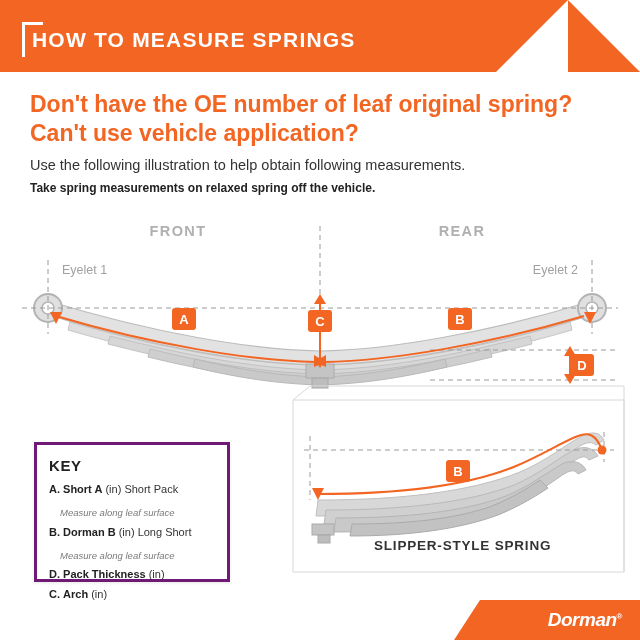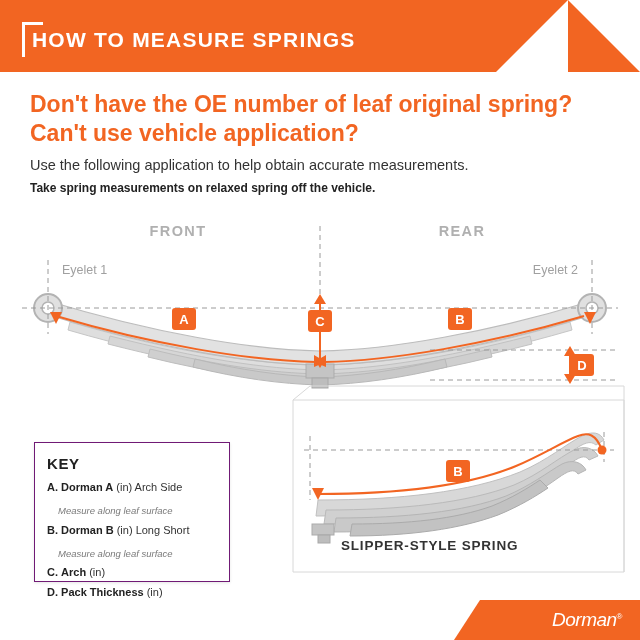--- a/index.html
+++ b/index.html
@@ -202,7 +202,7 @@
 
   <div class="headline">Don't have the OE number of leaf original spring? Can't use vehicle application?</div>
   <div class="subline">
-    <span>Use the following application to help obtain accurate measurements.</span>
+    <span>Use the following illustration to help obtain following measurements.</span>
     <span class="bold">Take spring measurements on relaxed spring off the vehicle.</span>
   </div>
 

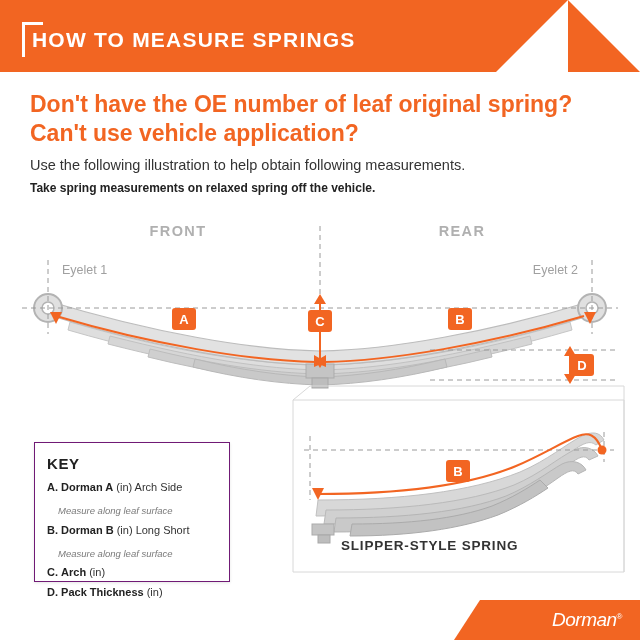--- a/index.html
+++ b/index.html
@@ -110,7 +110,7 @@
     width: 196px;
     height: 140px;
     background: #ffffff;
-    border: 1px solid #701a75;
+    border: 3px solid #701a75;
     box-shadow: 0 1px 3px rgba(0,0,0,0.10);
     padding: 10px 12px;
     box-sizing: border-box;

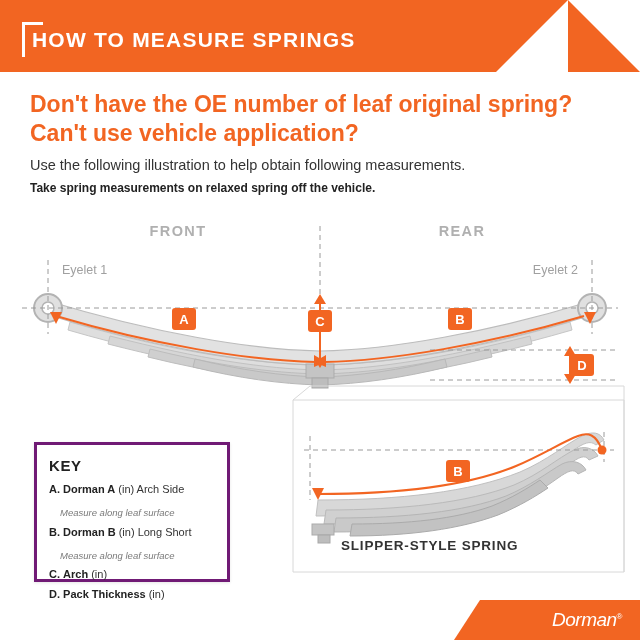--- a/index.html
+++ b/index.html
@@ -332,7 +332,7 @@
 
     <div class="key-item">
       <span class="lbl">A.</span>
-      <span class="lbl">Dorman A</span>
+      <span class="lbl">Short A</span>
       <span class="unit">(in) Arch Side</span>
       <span class="note">Measure along leaf surface</span>
     </div>

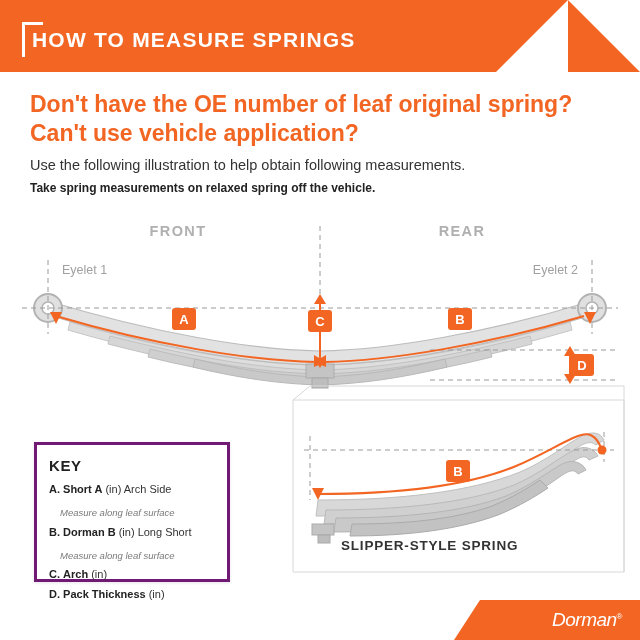--- a/index.html
+++ b/index.html
@@ -333,7 +333,7 @@
     <div class="key-item">
       <span class="lbl">A.</span>
       <span class="lbl">Short A</span>
-      <span class="unit">(in) Arch Side</span>
+      <span class="unit">(in) Short Pack</span>
       <span class="note">Measure along leaf surface</span>
     </div>
 

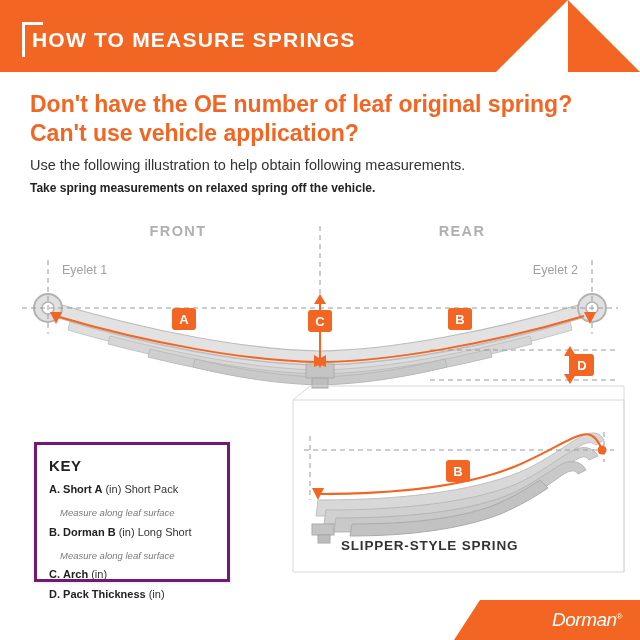--- a/index.html
+++ b/index.html
@@ -180,7 +180,7 @@
   }
   .slipper-label {
     position: absolute;
-    left: 341px;
+    left: 374px;
     top: 538px;
     font-size: 13.5px;
     font-weight: bold;

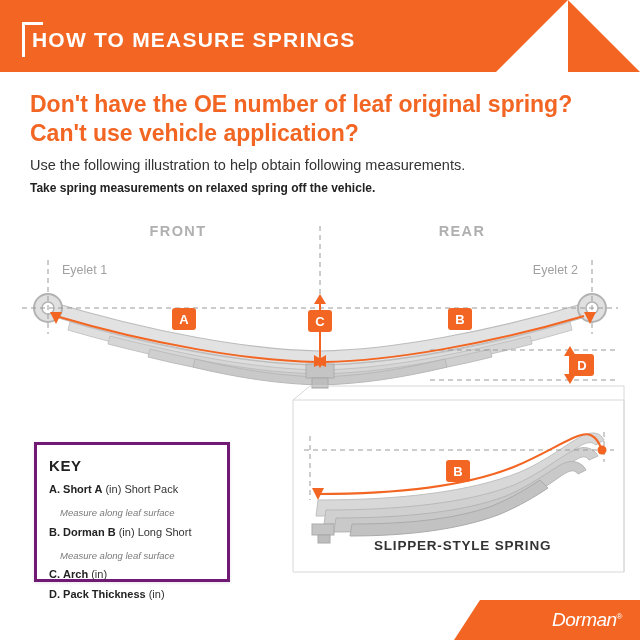--- a/index.html
+++ b/index.html
@@ -345,14 +345,14 @@
     </div>
 
     <div class="key-item">
+      <span class="lbl">D.</span>
+      <span class="lbl">Pack Thickness</span>
+      <span class="unit">(in)</span>
+    </div>
+
+    <div class="key-item">
       <span class="lbl">C.</span>
       <span class="lbl">Arch</span>
-      <span class="unit">(in)</span>
-    </div>
-
-    <div class="key-item">
-      <span class="lbl">D.</span>
-      <span class="lbl">Pack Thickness</span>
       <span class="unit">(in)</span>
     </div>
   </div>

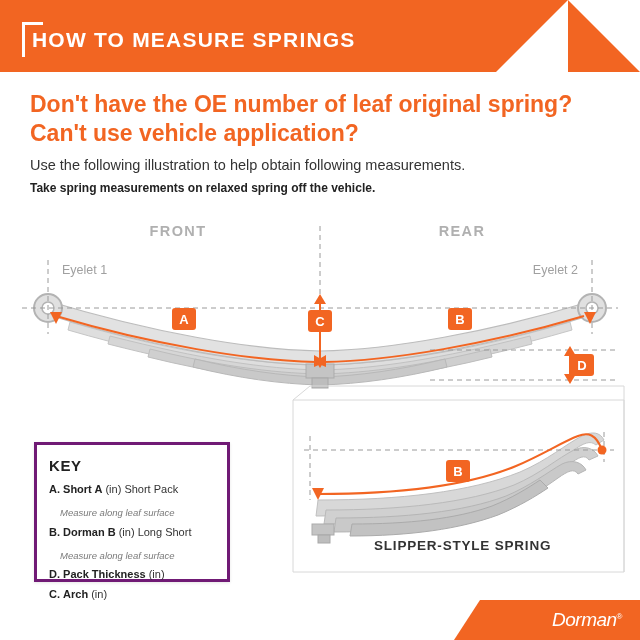--- a/index.html
+++ b/index.html
@@ -169,7 +169,7 @@
     top: 9px;
     color: #ffffff;
     font-size: 19px;
-    font-weight: normal;
+    font-weight: bold;
     font-style: italic;
     letter-spacing: -0.5px;
   }

